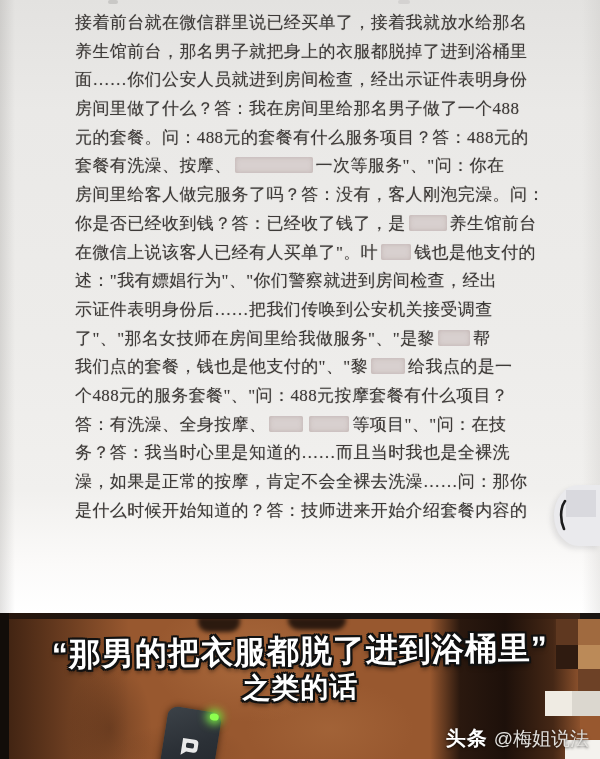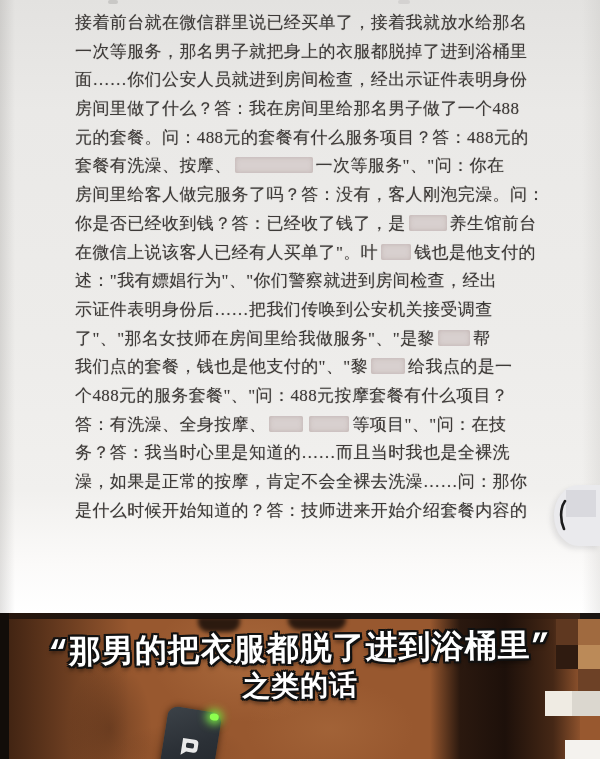--- a/index.html
+++ b/index.html
@@ -100,7 +100,7 @@
     <span class="smudge b"></span>
     <div id="doc-lines">
         <div class="doc-line"><span>接着前台就在微信群里说已经买单了，接着我就放水给那名</span></div>
-        <div class="doc-line"><span>一次等服务，那名男子就把身上的衣服都脱掉了进到浴桶里</span></div>
+        <div class="doc-line"><span>养生馆前台，那名男子就把身上的衣服都脱掉了进到浴桶里</span></div>
         <div class="doc-line"><span>面……你们公安人员就进到房间检查，经出示证件表明身份</span></div>
         <div class="doc-line"><span>房间里做了什么？答：我在房间里给那名男子做了一个488</span></div>
         <div class="doc-line"><span>元的套餐。问：488元的套餐有什么服务项目？答：488元的</span></div>

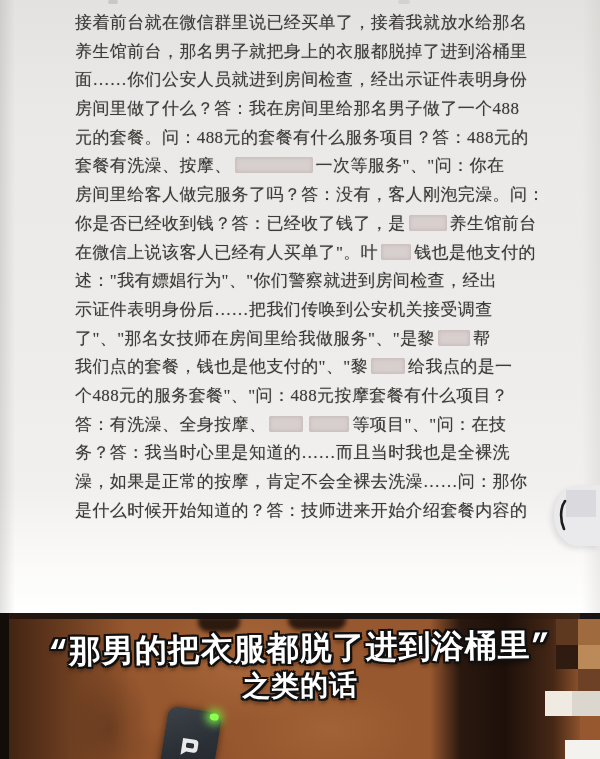--- a/index.html
+++ b/index.html
@@ -46,7 +46,6 @@
   .video{
     position:absolute;top:613px;left:0;width:600px;height:146px;overflow:hidden;
     background:var(--video_brown,#98582f);
-    font-family:Liberation Mono, monospace;
   }
   .v-topbar{position:absolute;top:0;left:0;width:600px;height:6px;background:#1a1512;}
   .v-left-strip{position:absolute;top:0;left:0;width:9px;height:146px;background:#120d09;}

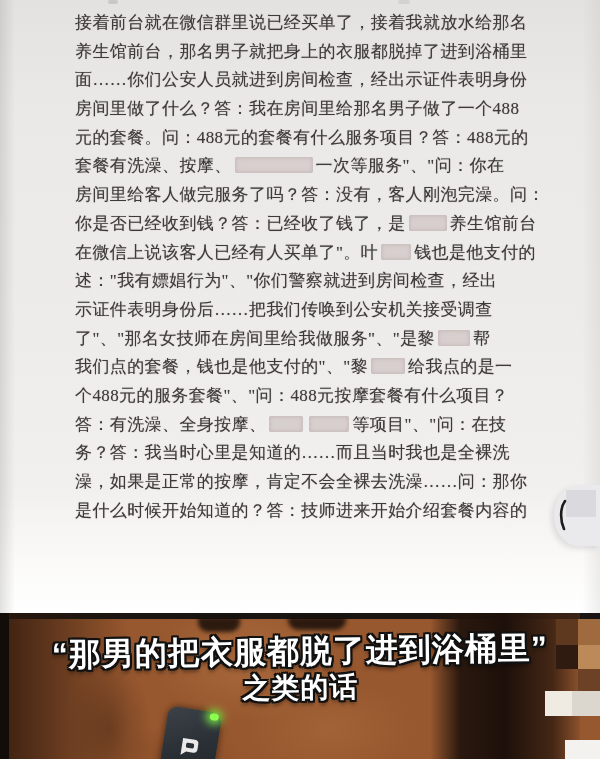--- a/index.html
+++ b/index.html
@@ -157,6 +157,9 @@
       </svg>
     </div>
 
+    <div class="watermark">
+      <span class="wm-brand">头条</span><span class="wm-handle">@梅姐说法</span>
+    </div>
   </section>
 
 </div>

